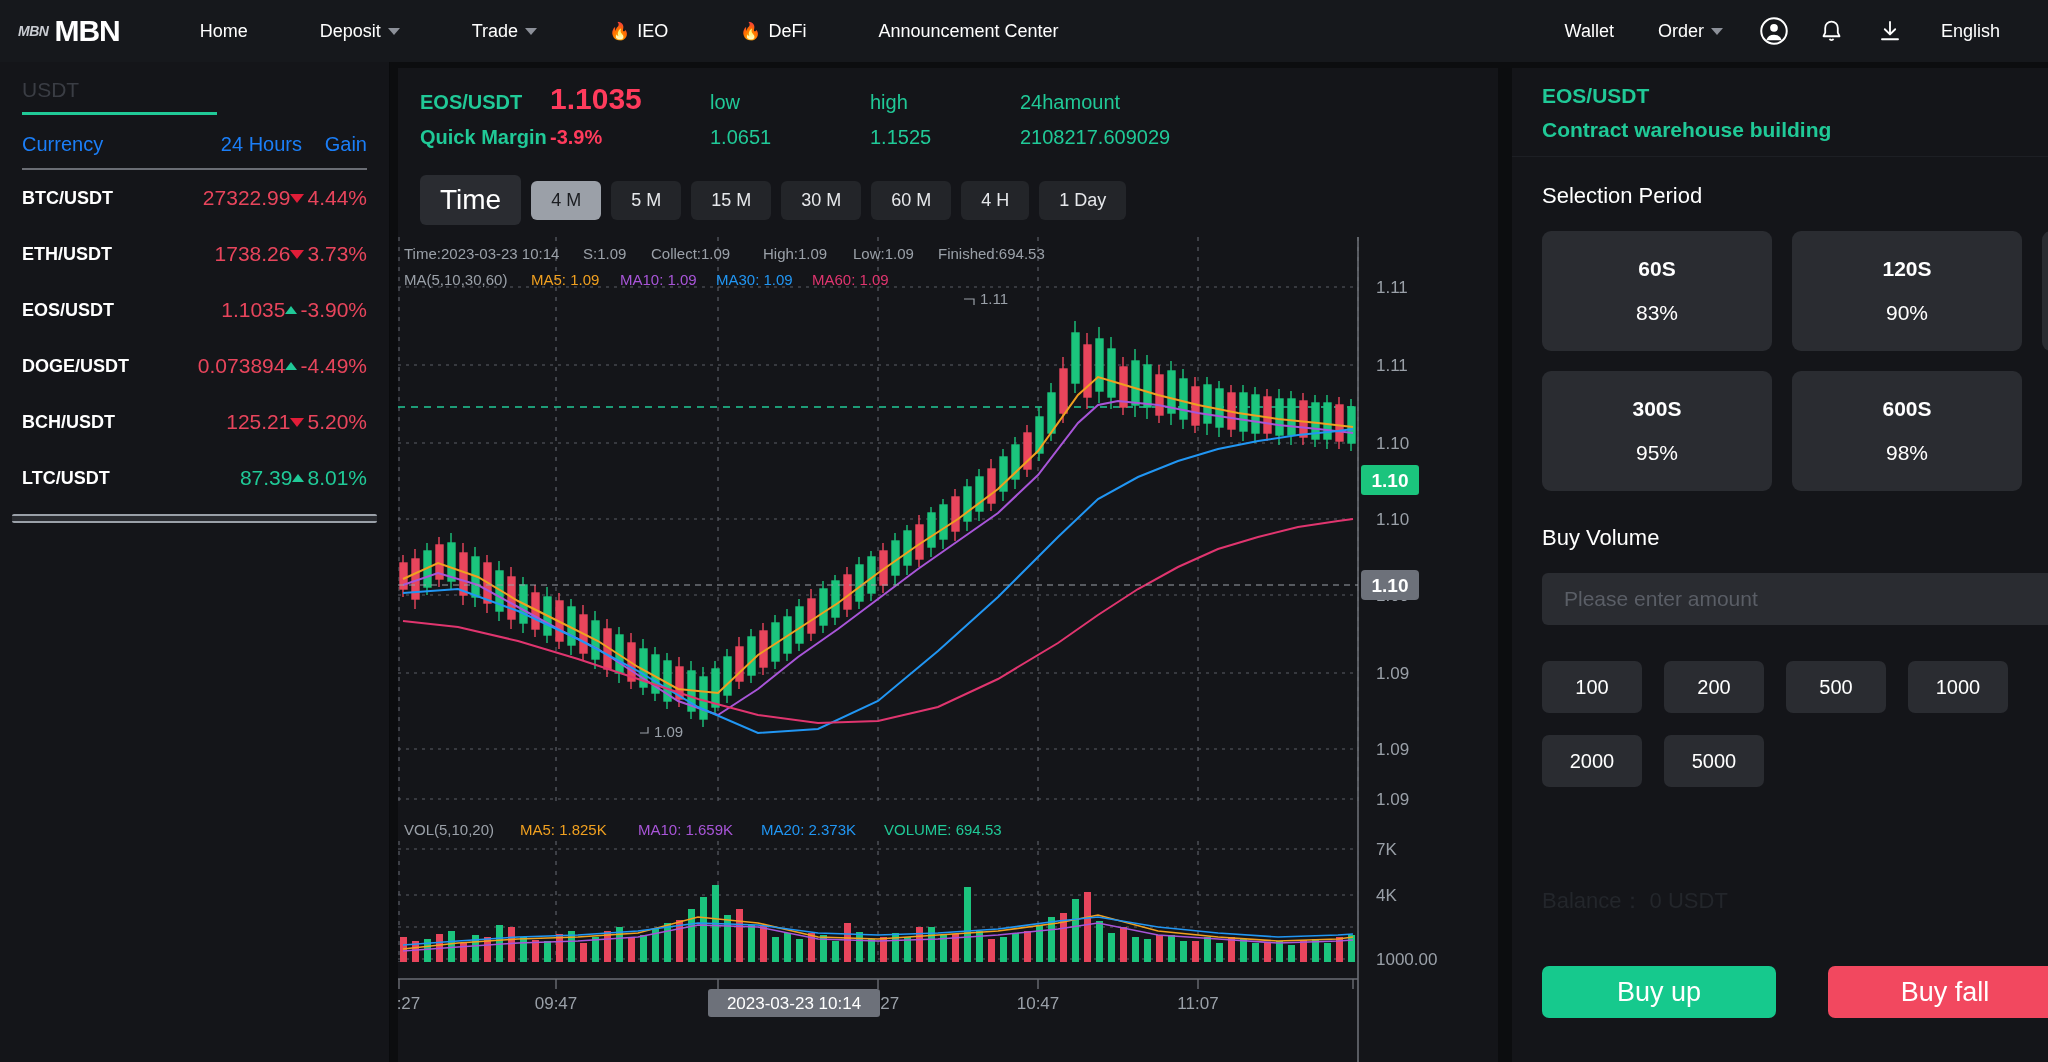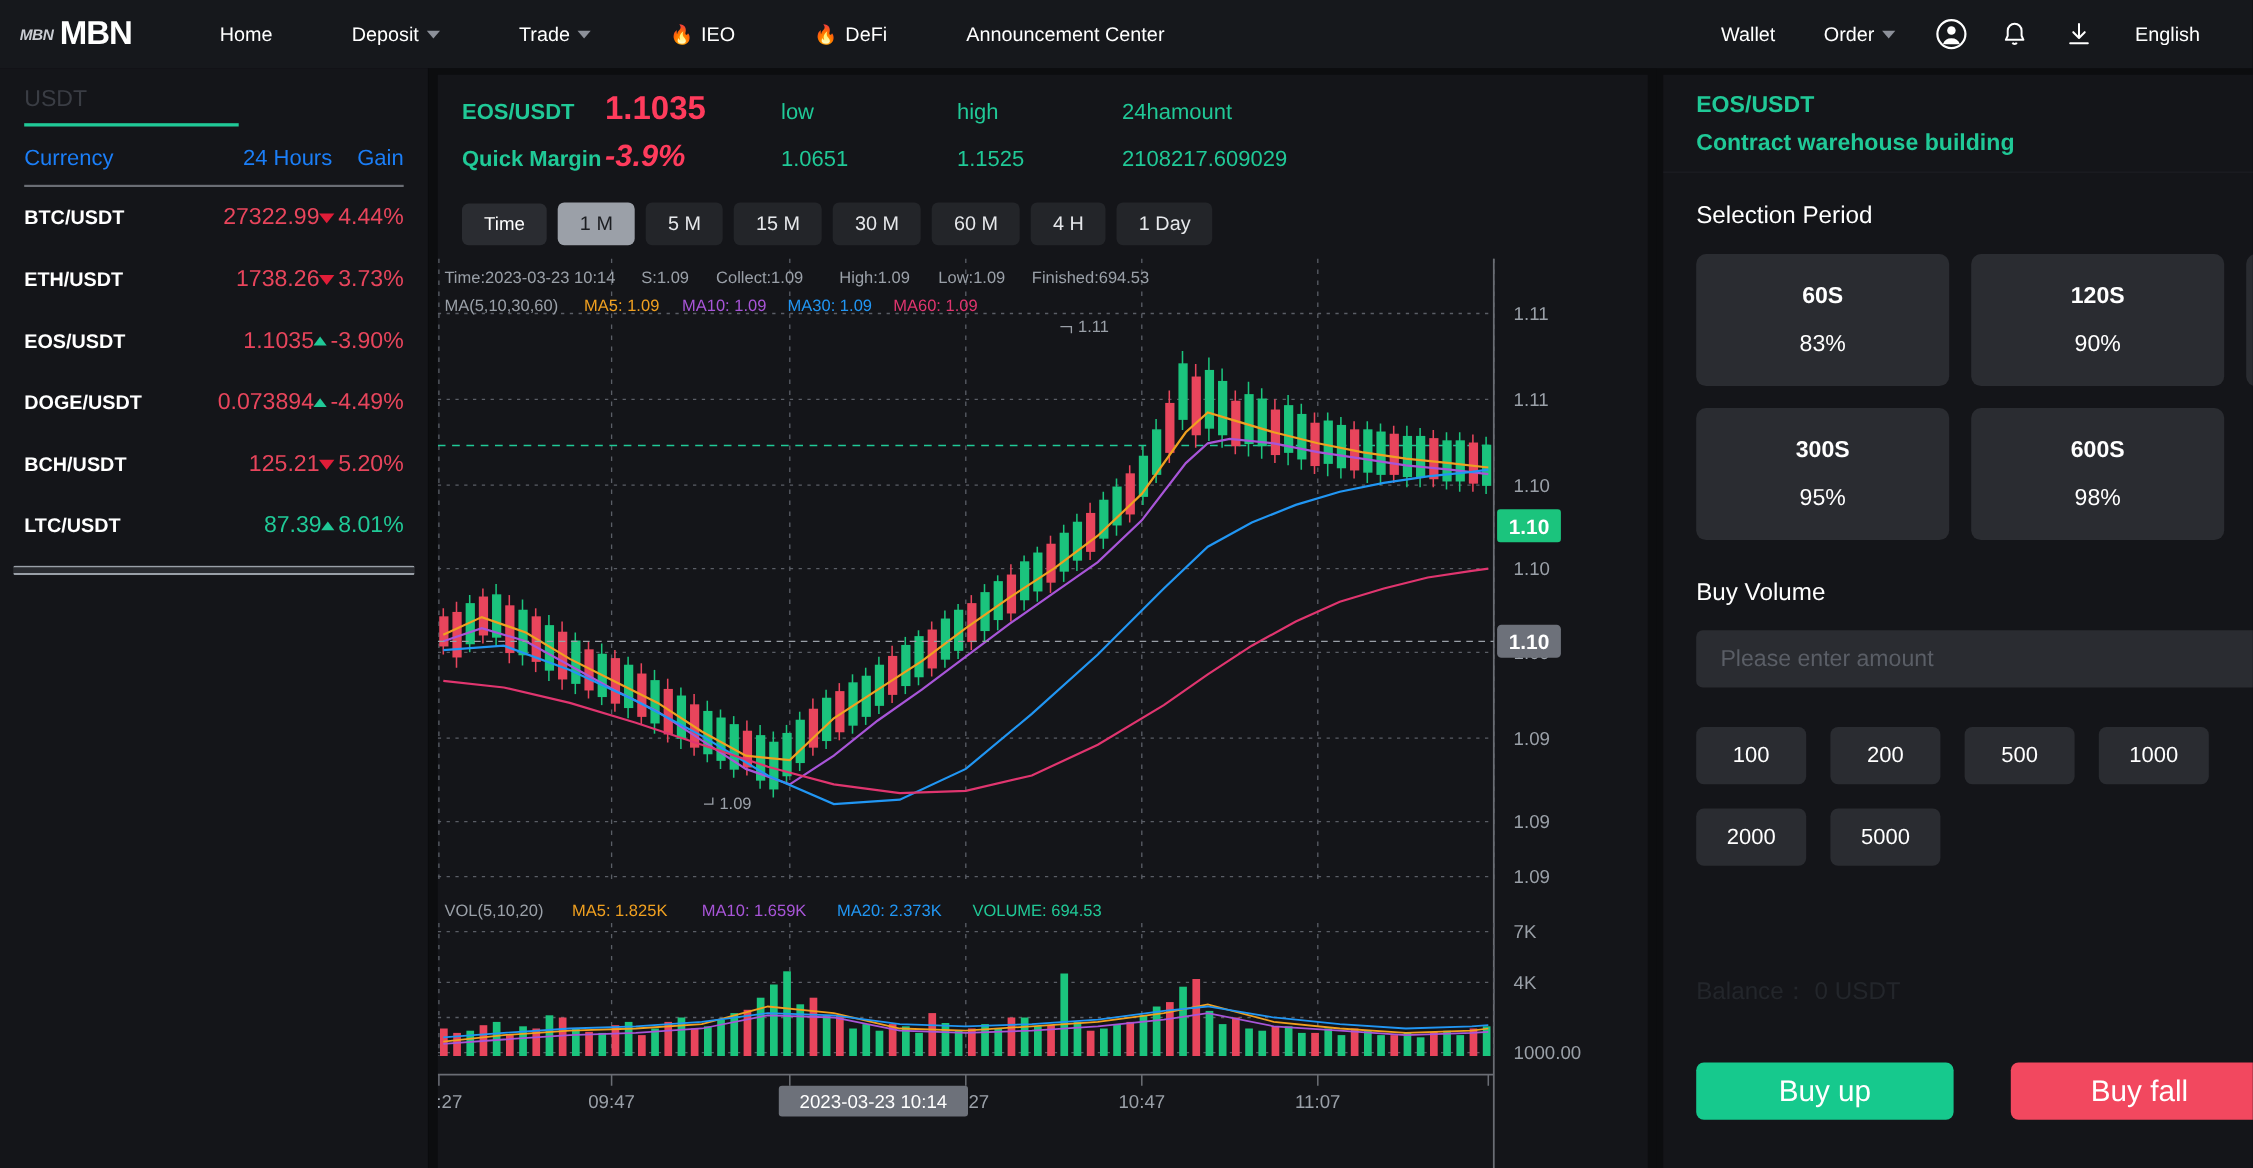--- a/index.html
+++ b/index.html
@@ -89,7 +89,7 @@
   .ticker-row .kcell{color:#20c997;width:160px;}
   .ticker-row .kcell2{color:#20c997;width:150px;}
   .ticker-row .kcell3{color:#20c997;}
-  .ticker-row2 .price{color:#ff3b5c;font-weight:bold;font-size:28px;width:160px;font-style:italic;}
+  .ticker-row2 .price{color:#ff3b5c;font-weight:bold;font-size:20px;width:160px;}
   .tf-bar{display:flex;align-items:center;gap:10px;padding:6px 22px 12px 22px;}
   .tf-time{
     background:#2a2c31;color:#fff;font-size:17px;

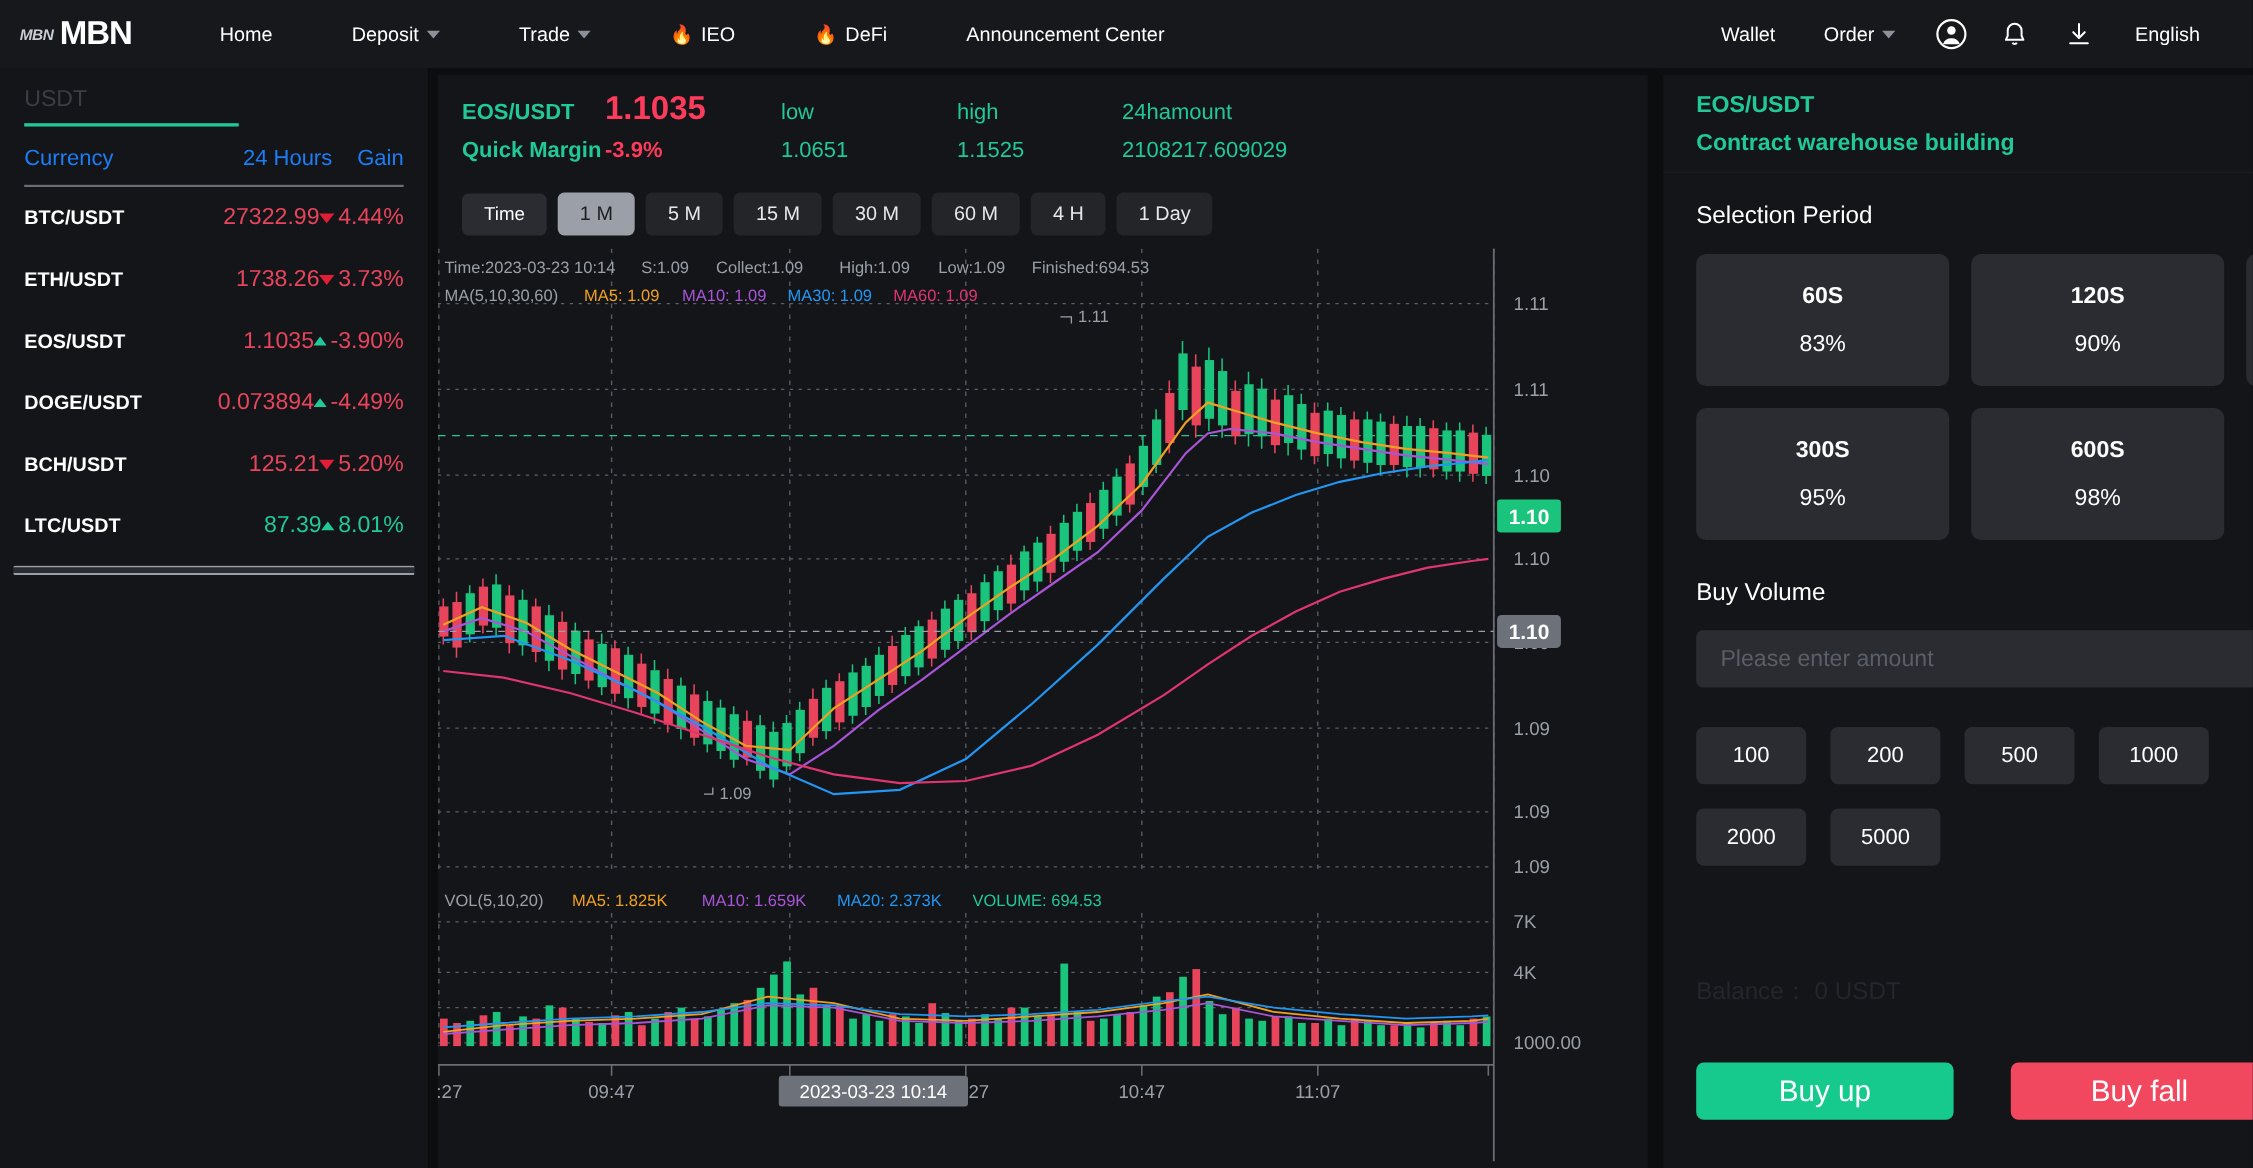--- a/index.html
+++ b/index.html
@@ -92,7 +92,7 @@
   .ticker-row2 .price{color:#ff3b5c;font-weight:bold;font-size:20px;width:160px;}
   .tf-bar{display:flex;align-items:center;gap:10px;padding:6px 22px 12px 22px;}
   .tf-time{
-    background:#2a2c31;color:#fff;font-size:17px;
+    background:#2a2c31;color:#fff;font-size:28px;
     padding:9px 20px;border-radius:6px;cursor:pointer;
   }
   .tf{

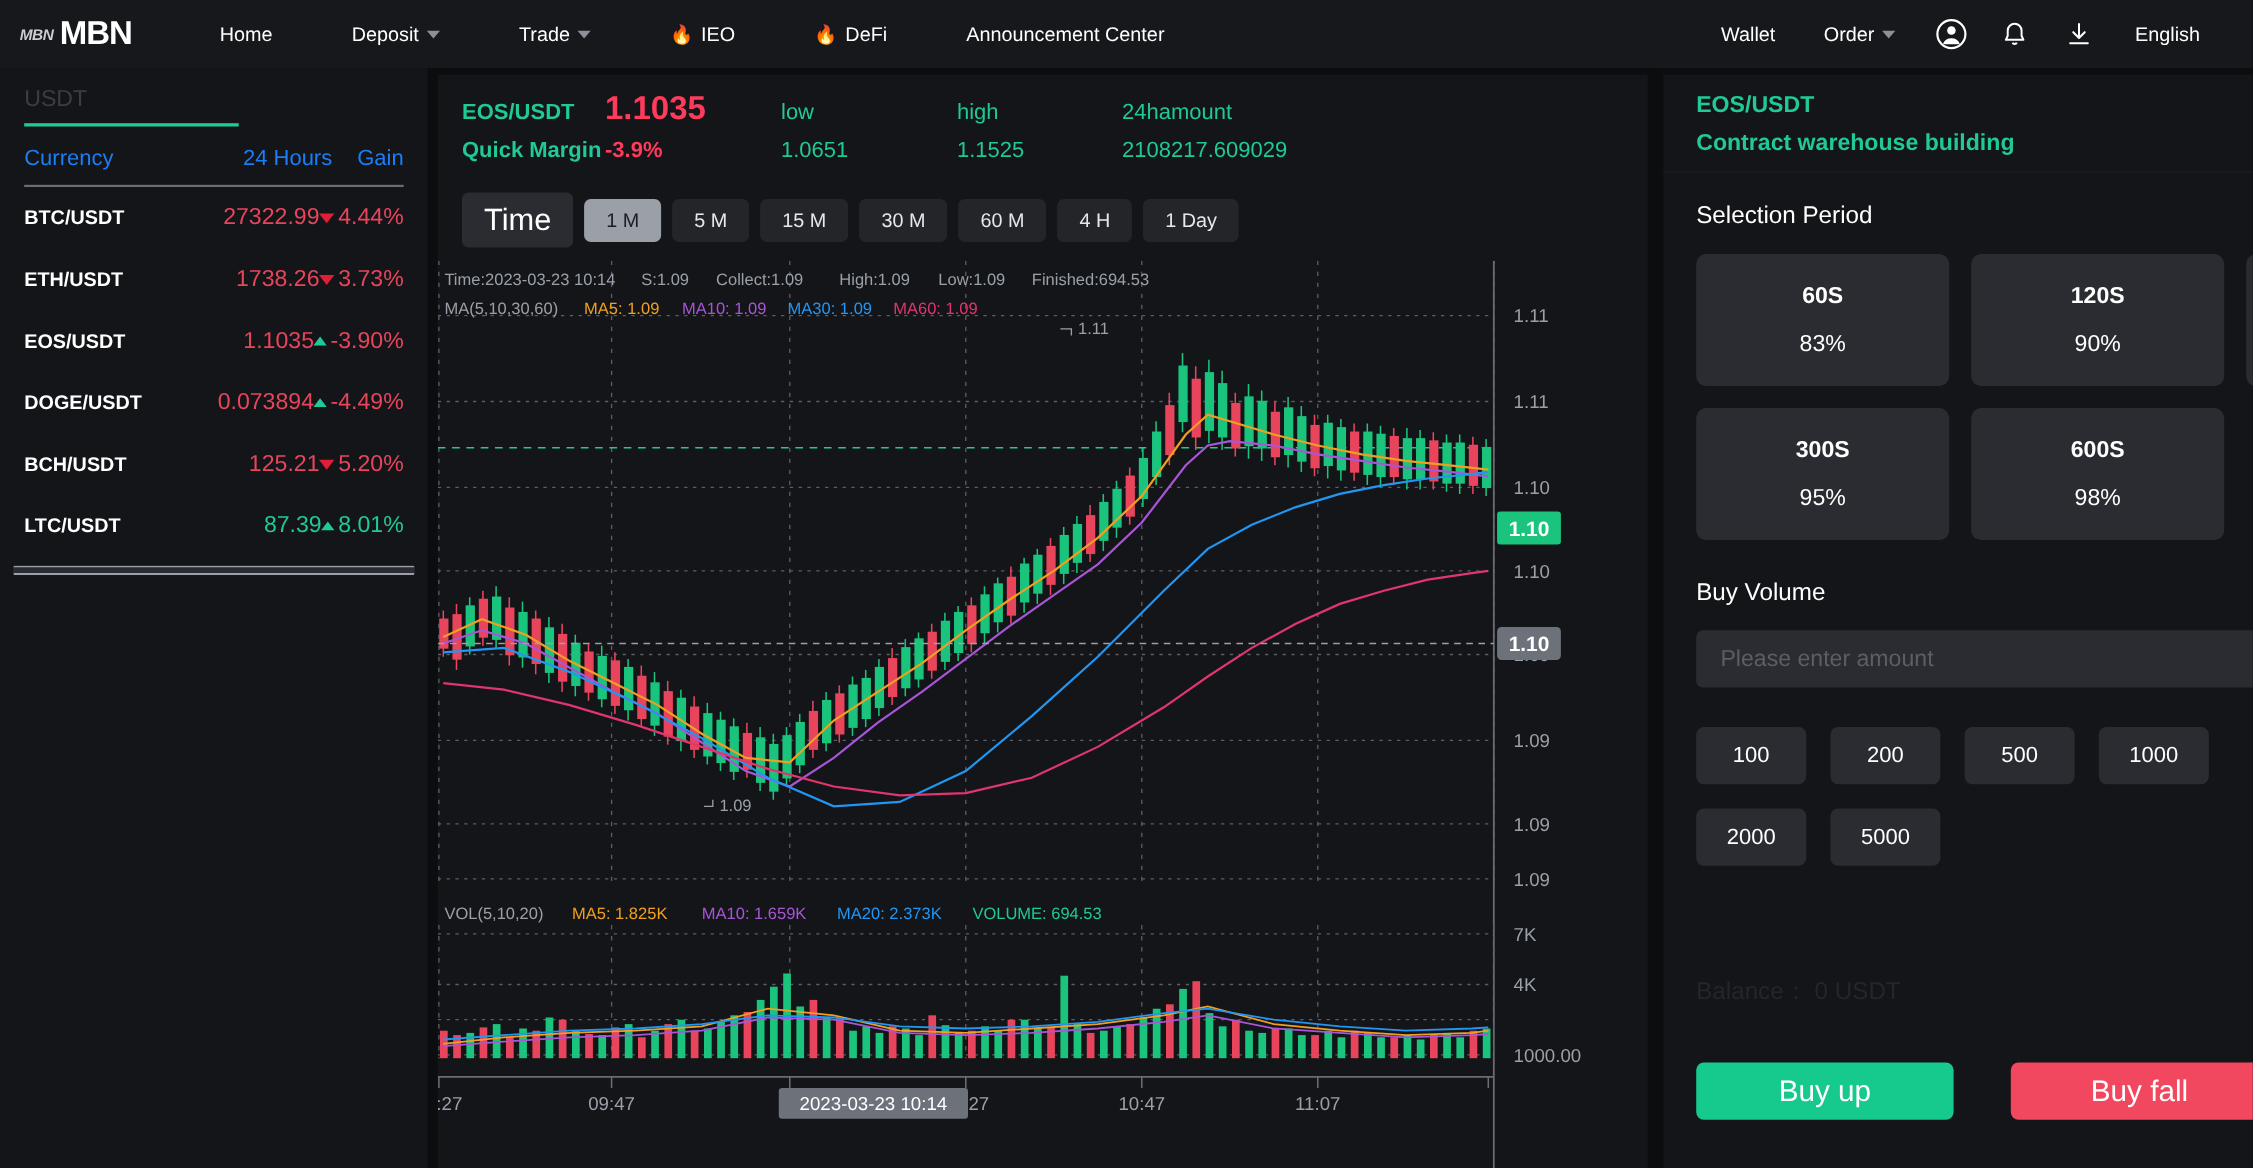--- a/index.html
+++ b/index.html
@@ -295,7 +295,7 @@
 
       <div class="tf-bar">
         <div class="tf-time">Time</div>
-        <div class="tf active">1 M</div>
+        <div class="tf active">4 M</div>
         <div class="tf">5 M</div>
         <div class="tf">15 M</div>
         <div class="tf">30 M</div>

